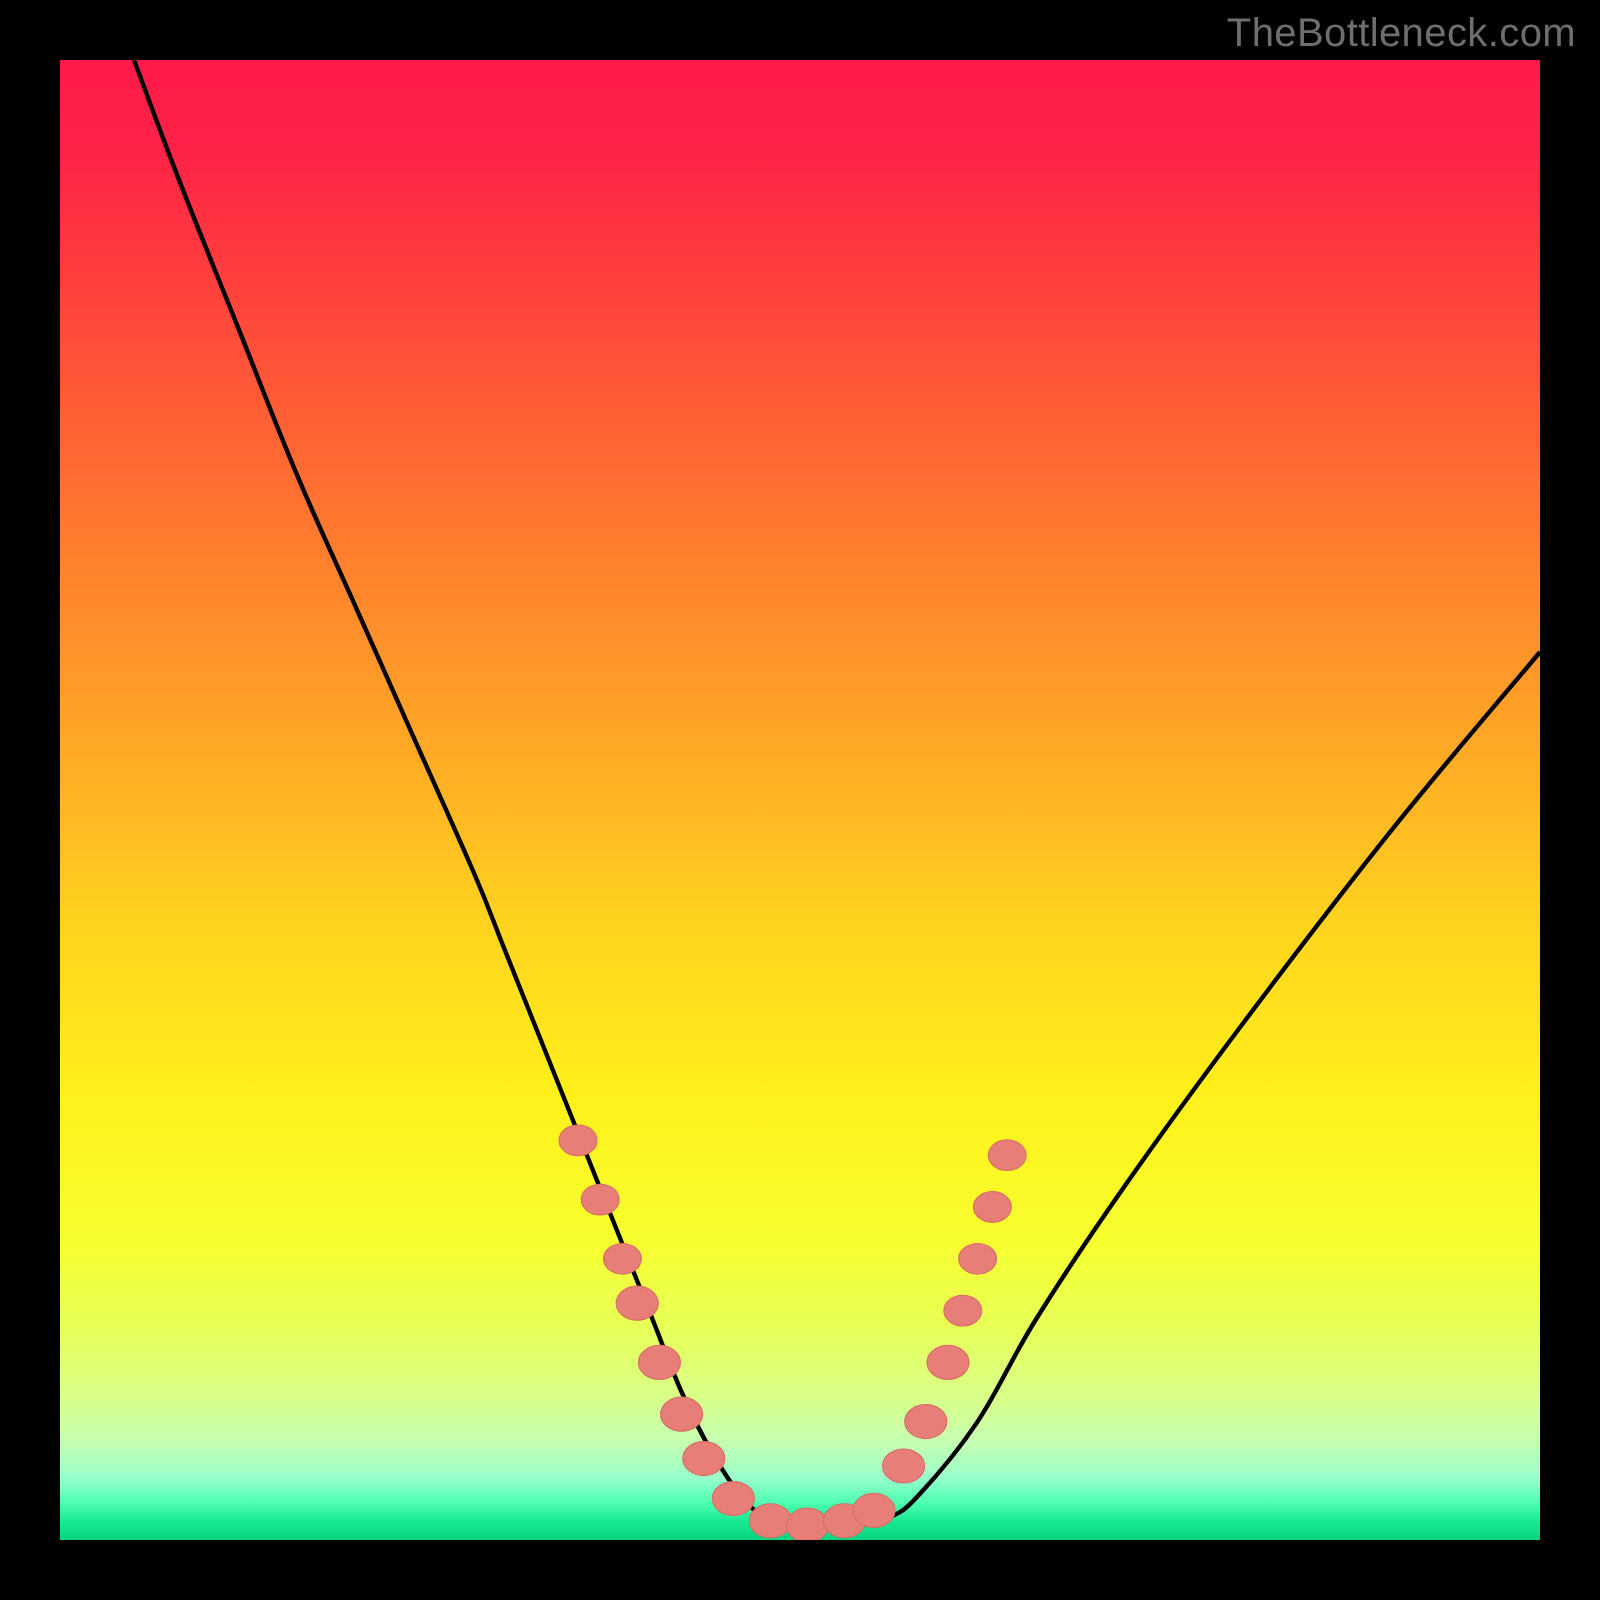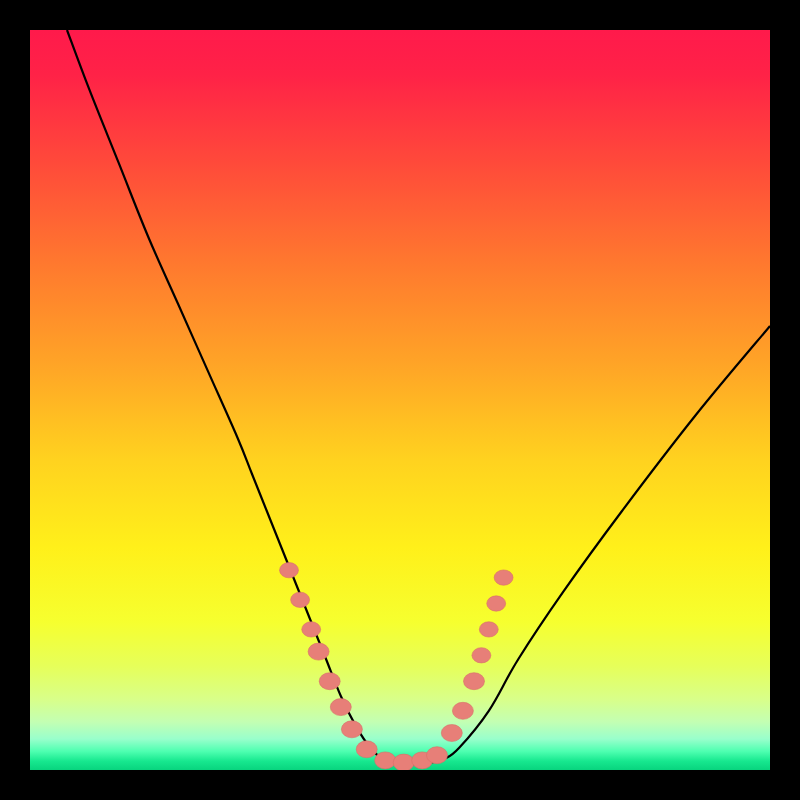--- a/index.html
+++ b/index.html
@@ -48,6 +48,7 @@
 <body>
 
 <div class="stage">
+  <div class="watermark">TheBottleneck.com</div>
   <div class="plot-area">
     <svg class="gradient" viewBox="0 0 740 740" preserveAspectRatio="none">
       <defs>

